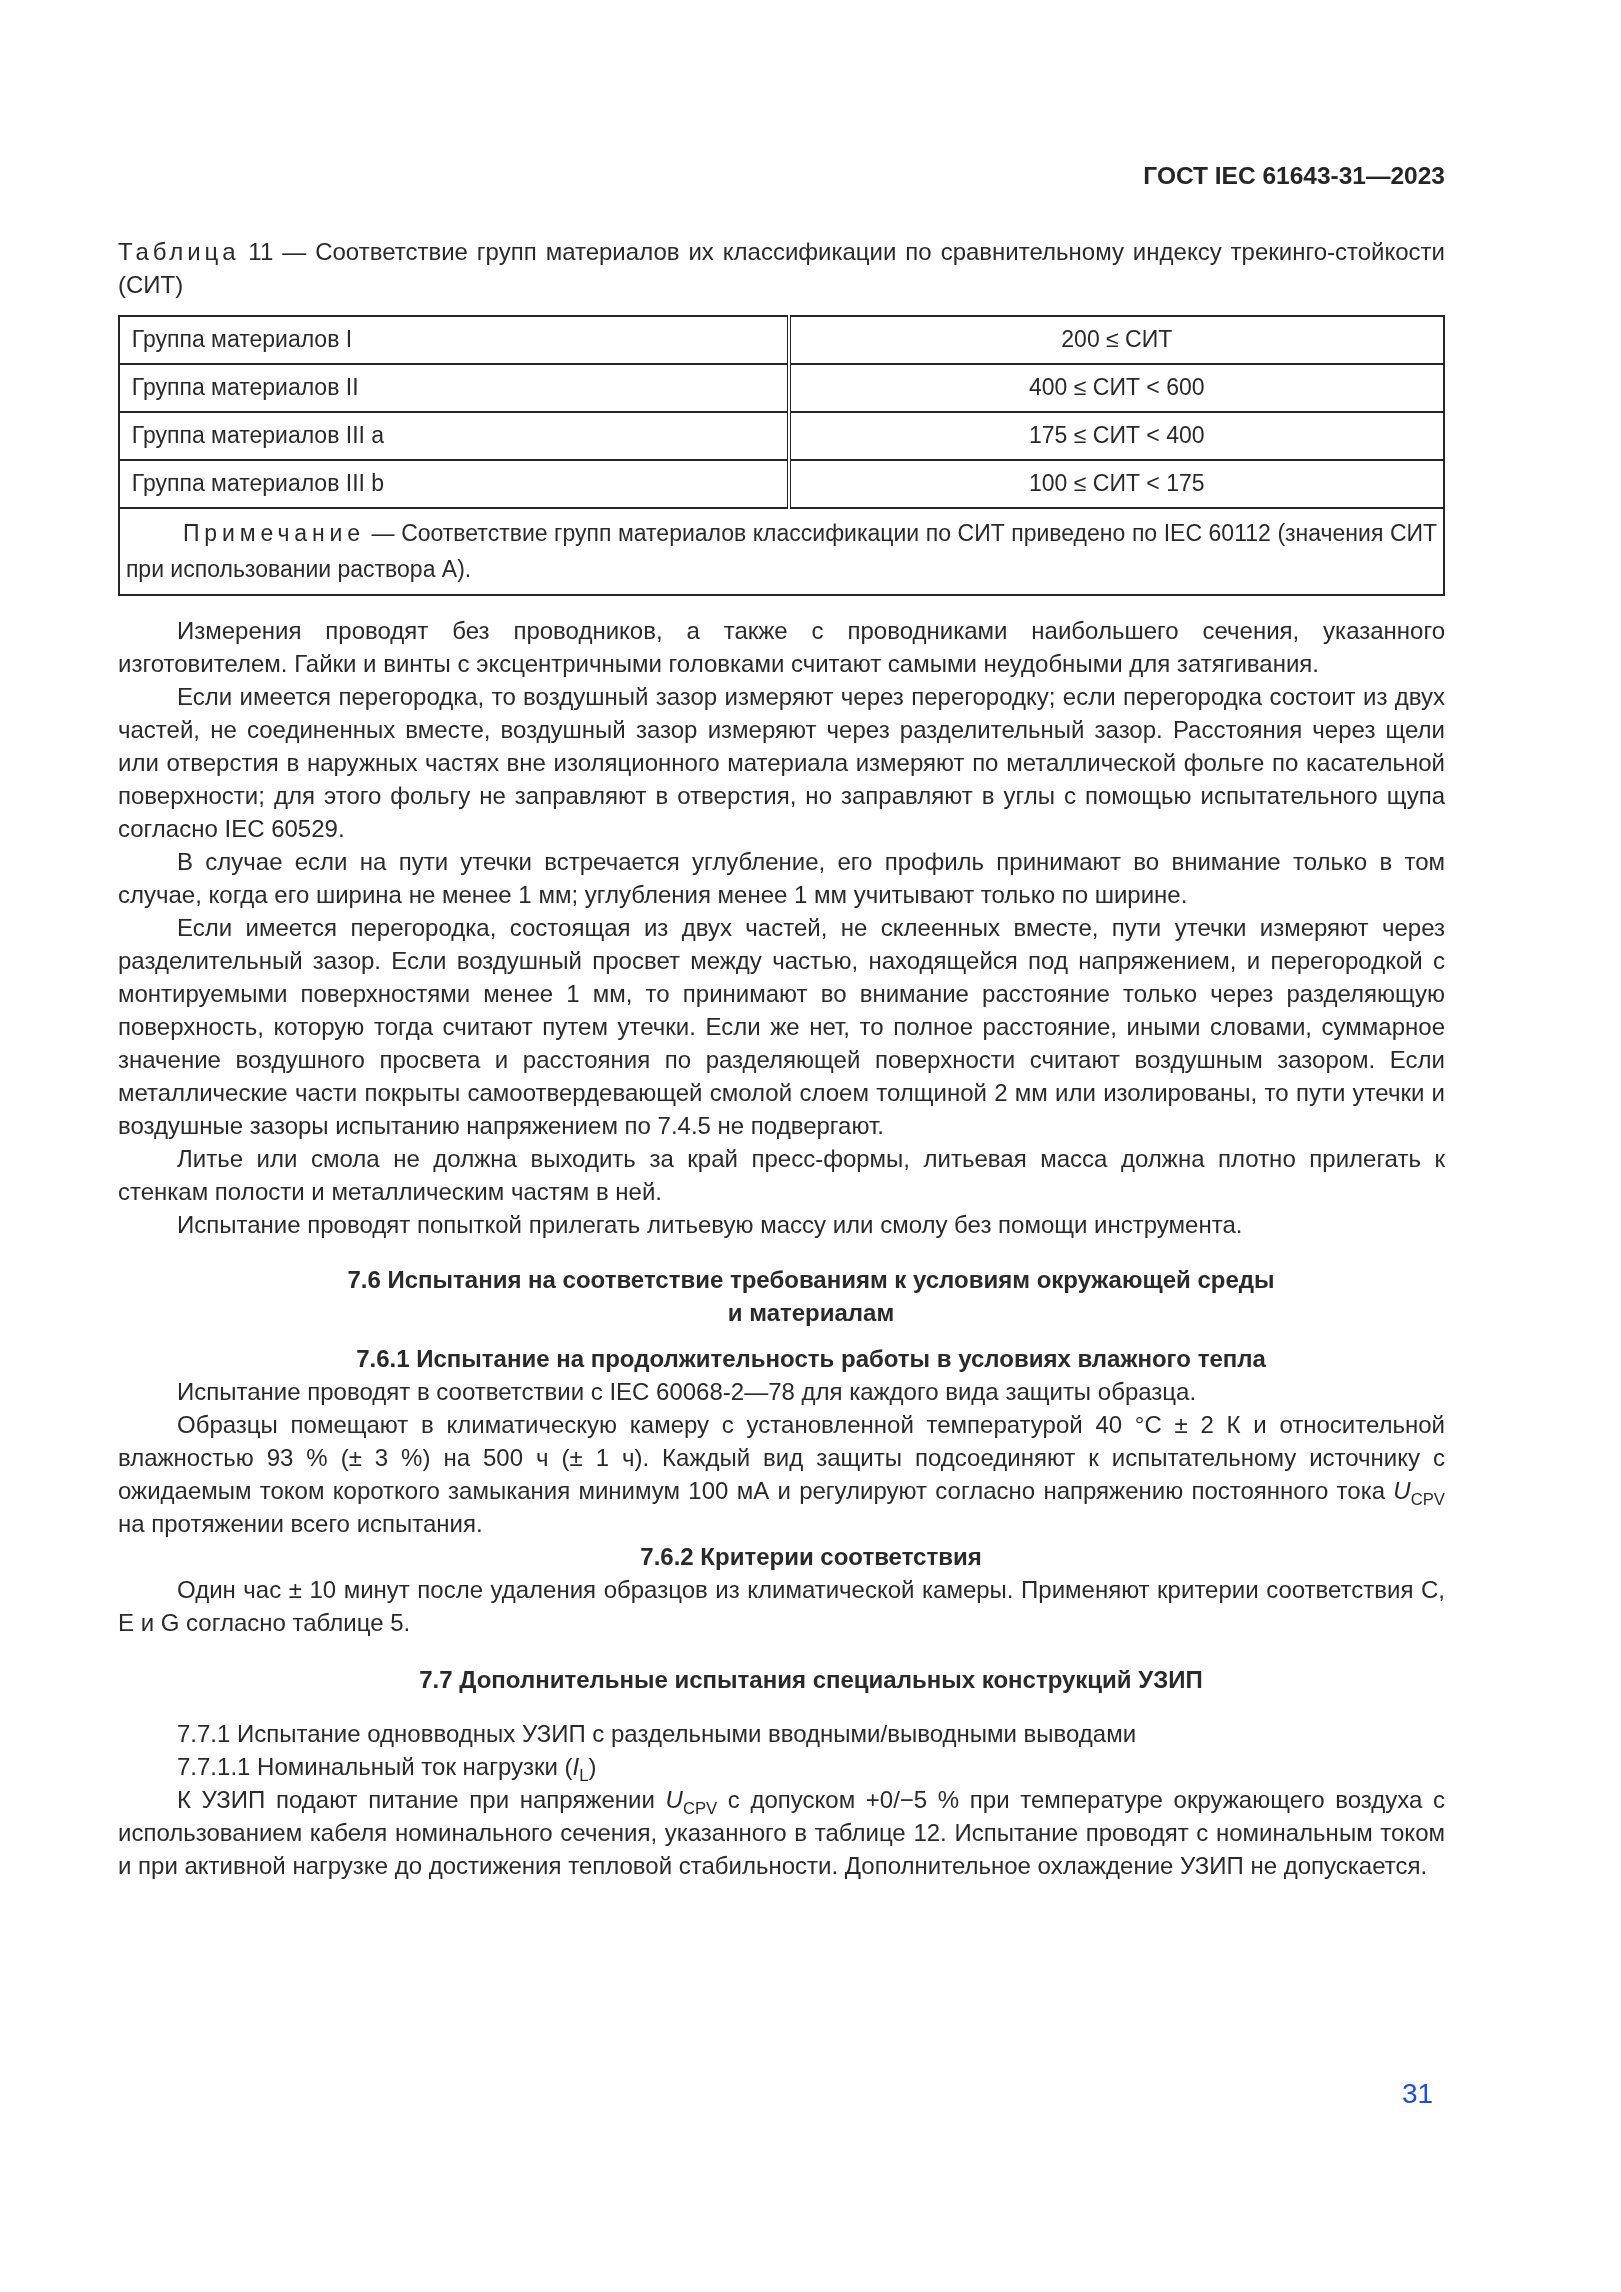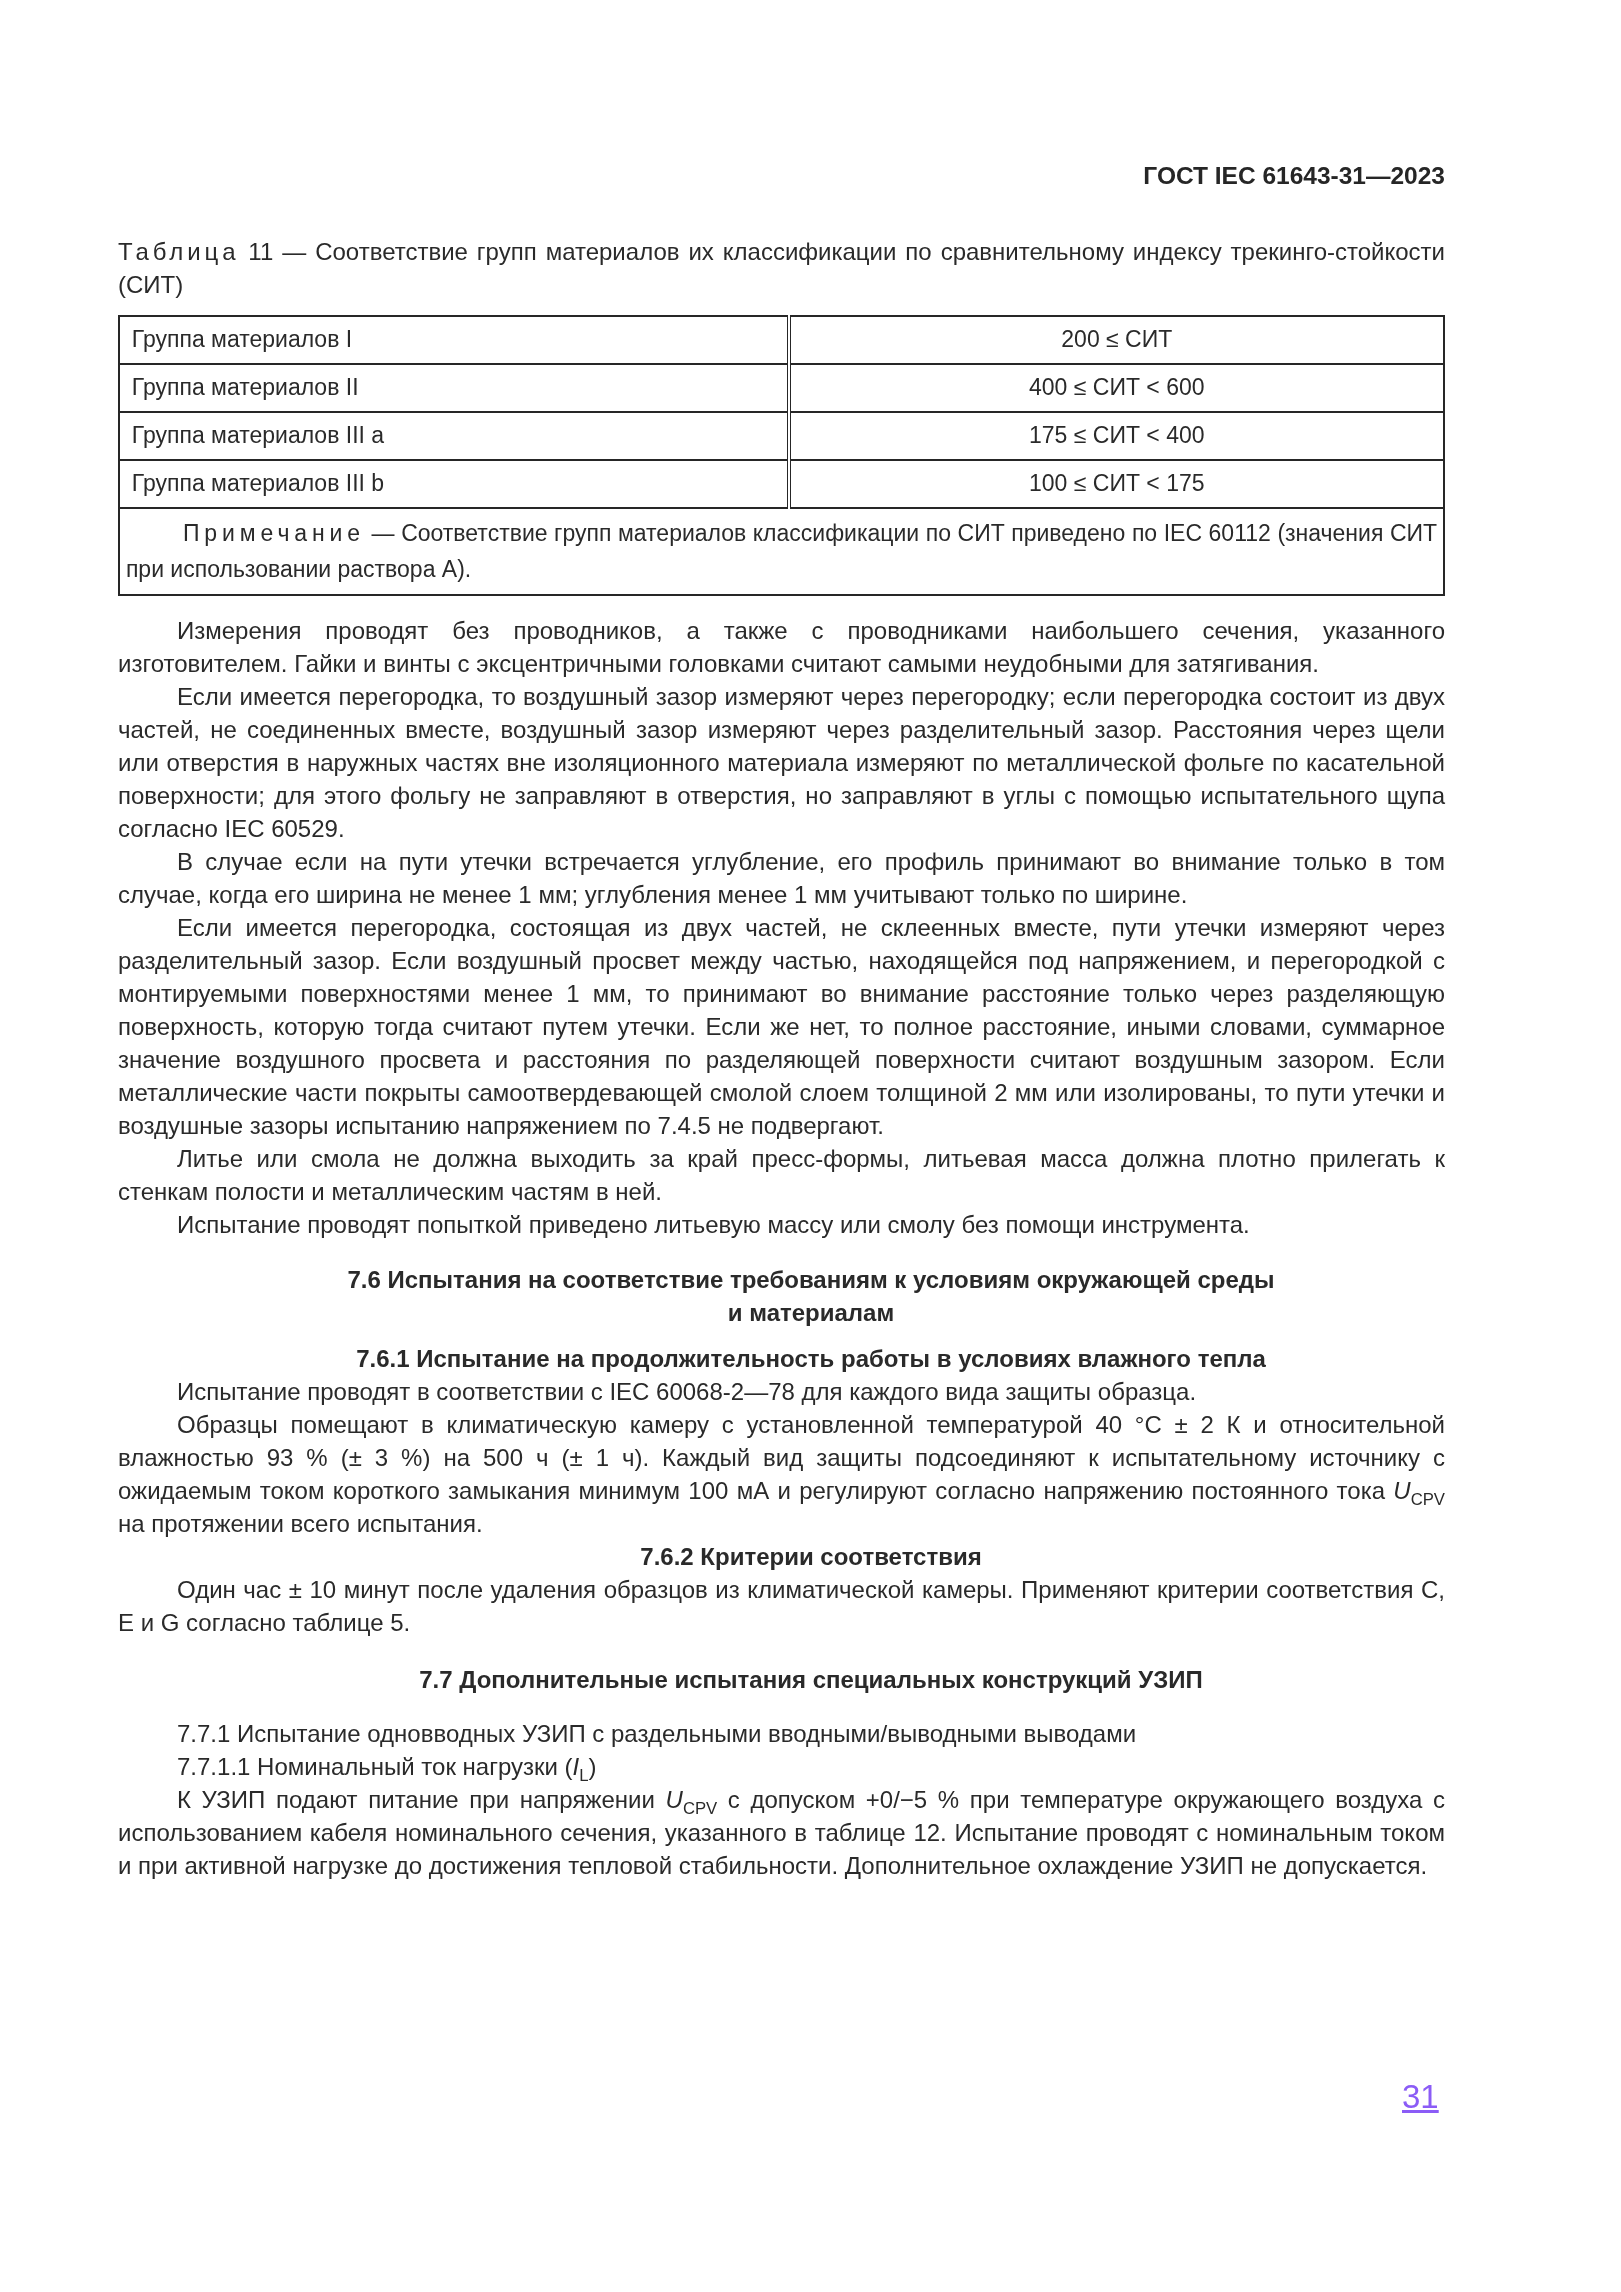--- a/index.html
+++ b/index.html
@@ -66,7 +66,7 @@
     <p class="ind">В случае если на пути утечки встречается углубление, его профиль принимают во внимание только в том случае, когда его ширина не менее 1 мм; углубления менее 1 мм учитывают только по ширине.</p>
     <p class="ind">Если имеется перегородка, состоящая из двух частей, не склеенных вместе, пути утечки измеряют через разделительный зазор. Если воздушный просвет между частью, находящейся под напряжением, и перегородкой с монтируемыми поверхностями менее 1 мм, то принимают во внимание расстояние только через разделяющую поверхность, которую тогда считают путем утечки. Если же нет, то полное расстояние, иными словами, суммарное значение воздушного просвета и расстояния по разделяющей поверхности считают воздушным зазором. Если металлические части покрыты самоотвердевающей смолой слоем толщиной 2 мм или изолированы, то пути утечки и воздушные зазоры испытанию напряжением по 7.4.5 не подвергают.</p>
     <p class="ind">Литье или смола не должна выходить за край пресс-формы, литьевая масса должна плотно прилегать к стенкам полости и металлическим частям в ней.</p>
-    <p class="ind">Испытание проводят попыткой приведено литьевую массу или смолу без помощи инструмента.</p>
+    <p class="ind">Испытание проводят попыткой прилегать литьевую массу или смолу без помощи инструмента.</p>
 
     <h3 class="h76"><span>7.6 Испытания на соответствие требованиям к условиям окружающей среды</span><br><span>и  материалам</span></h3>
 

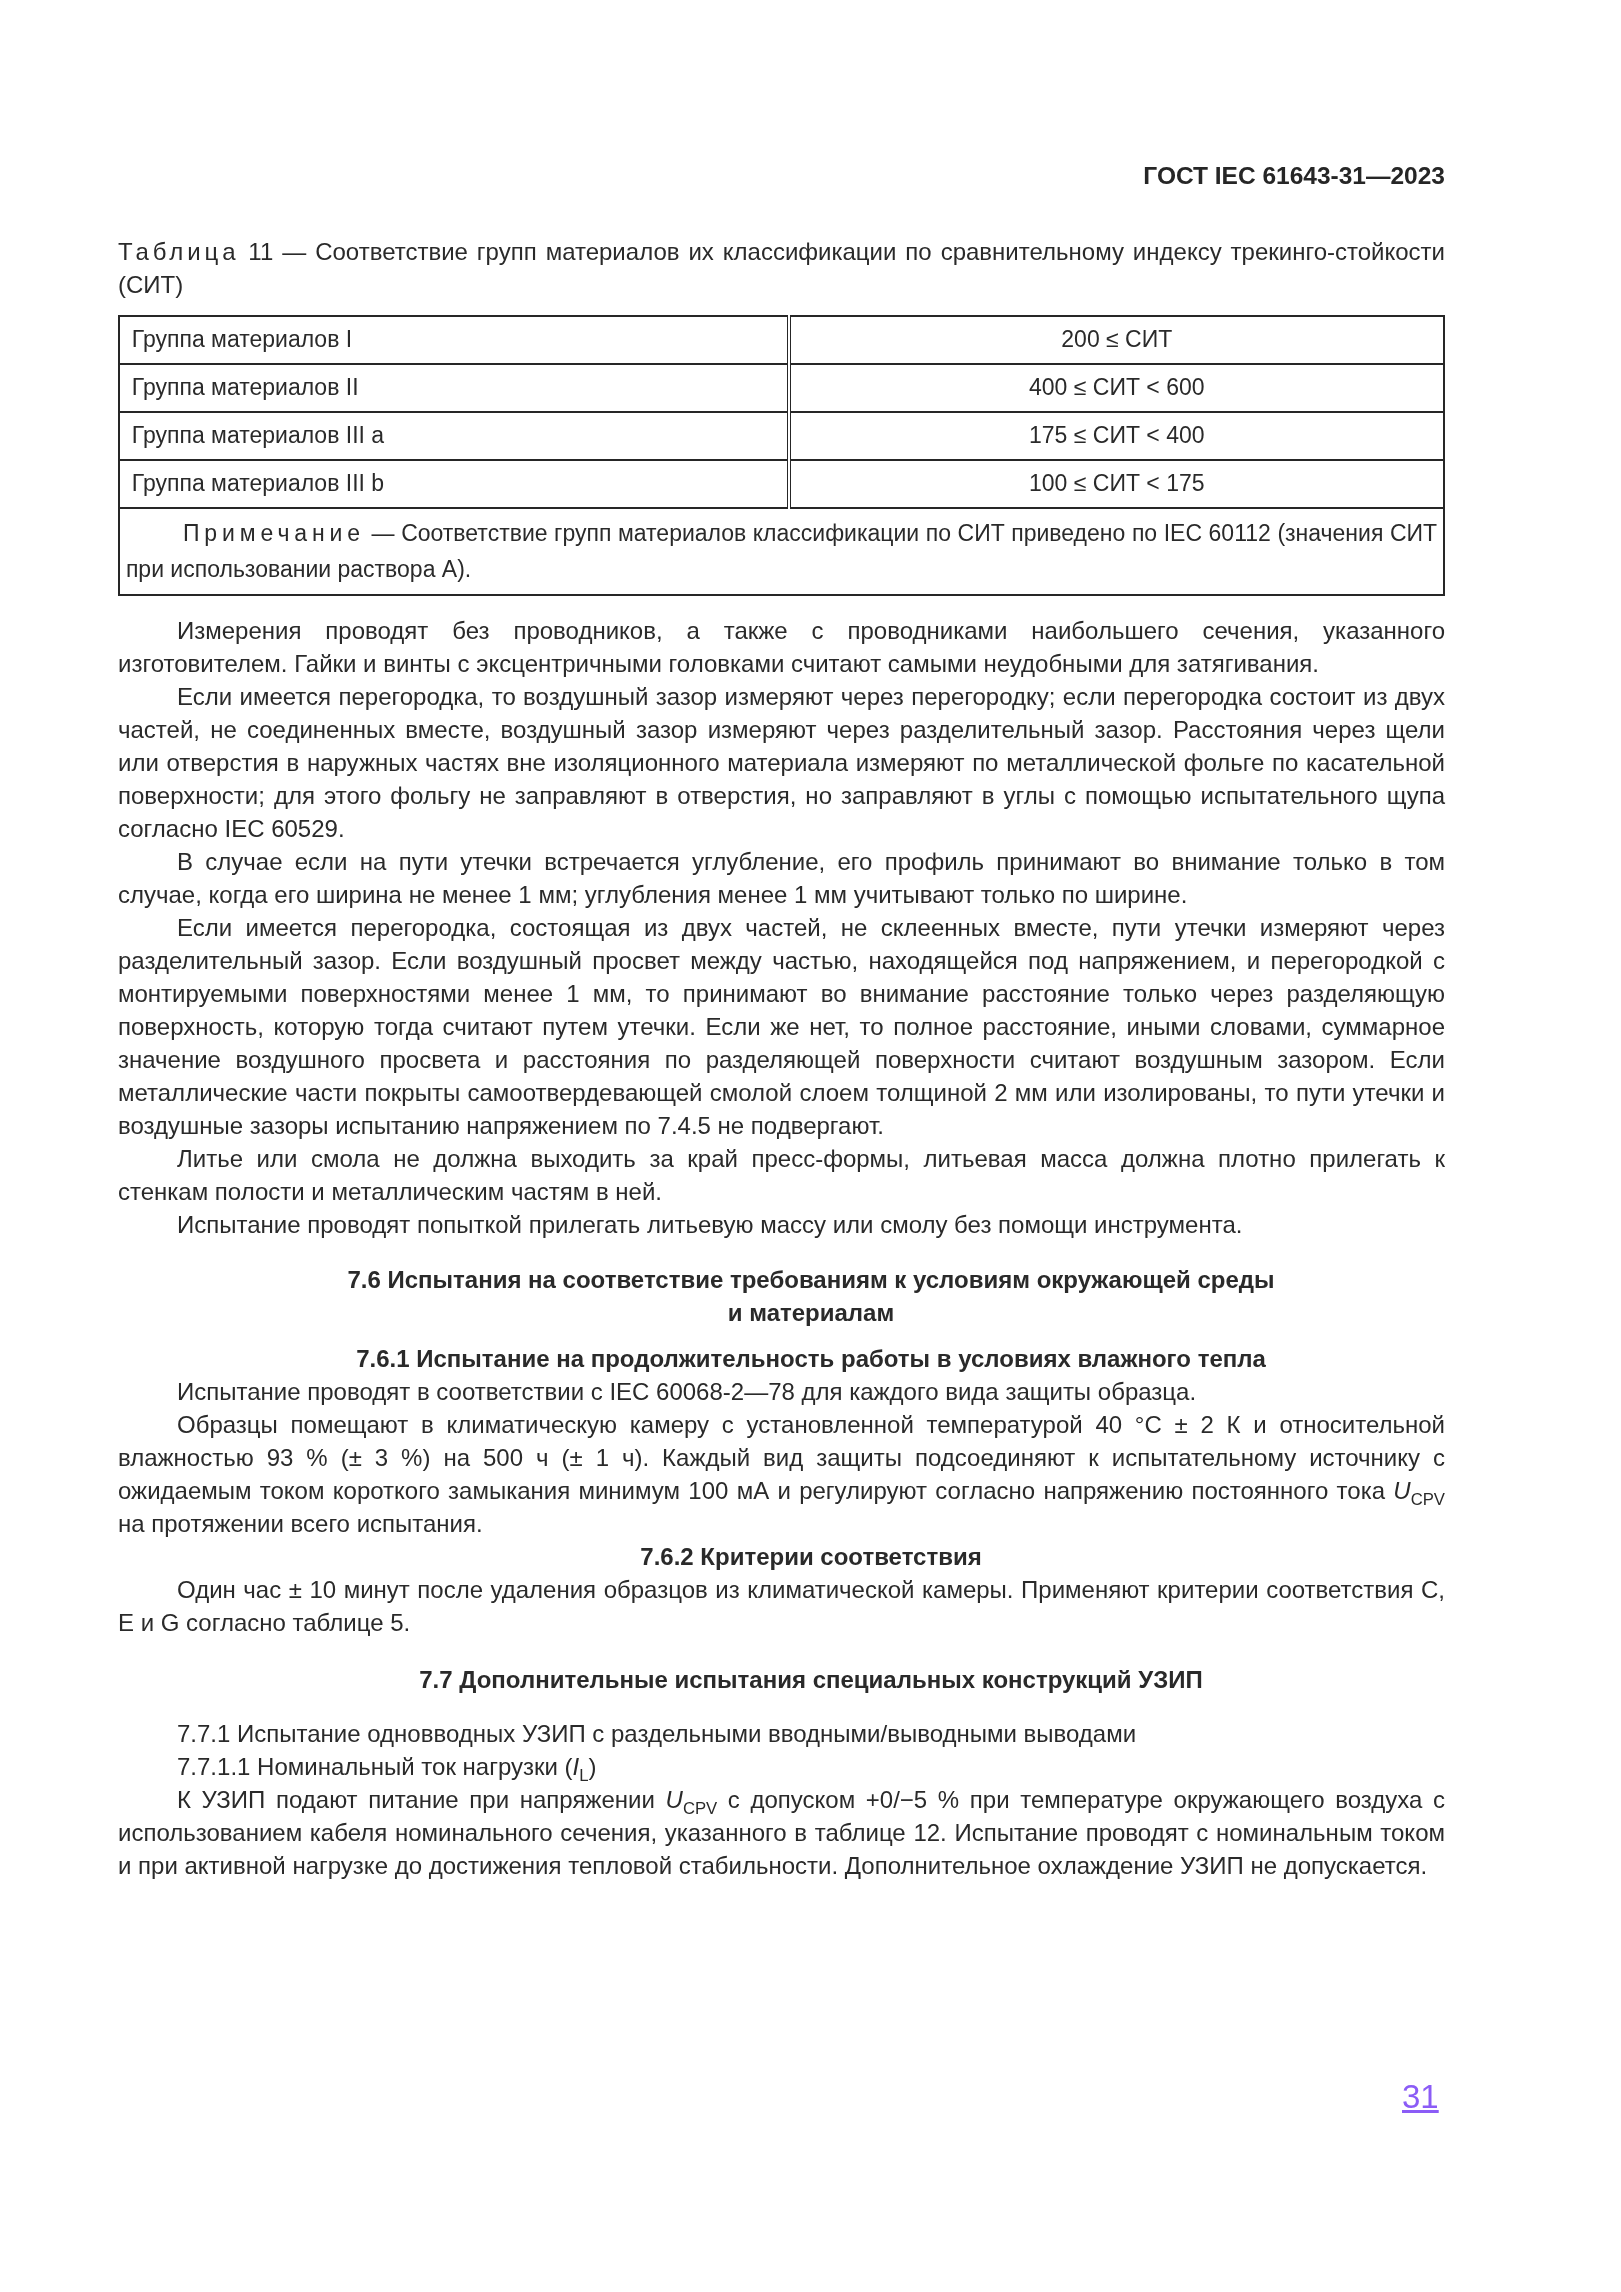--- a/index.html
+++ b/index.html
@@ -26,7 +26,7 @@
   .gap { margin-top: 21.6px; }
   sub { font-size: 16.7px; vertical-align: -5.9px; line-height: 0; }
   i { font-style: italic; }
-  .pagenum { position: absolute; left: 1402px; top: 2066px; font-size: 33px; color: #8b5cf6; text-decoration: underline; }
+  .pagenum { position: absolute; left: 1402px; top: 2066px; font-size: 28px; color: #1d4ed8; }
 </style>
 </head>
 <body>

